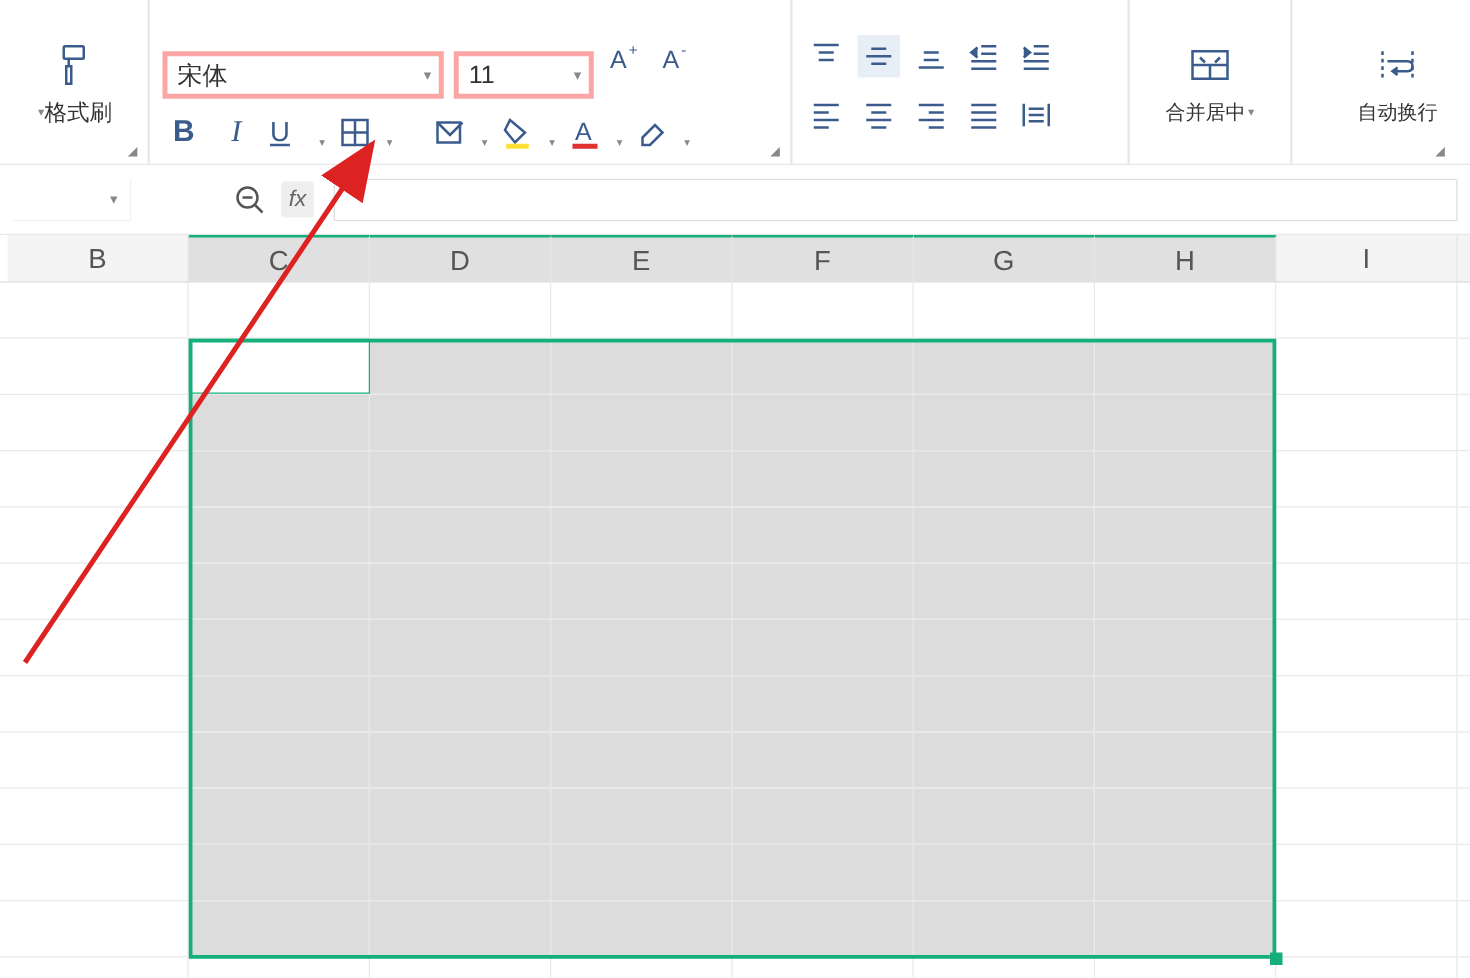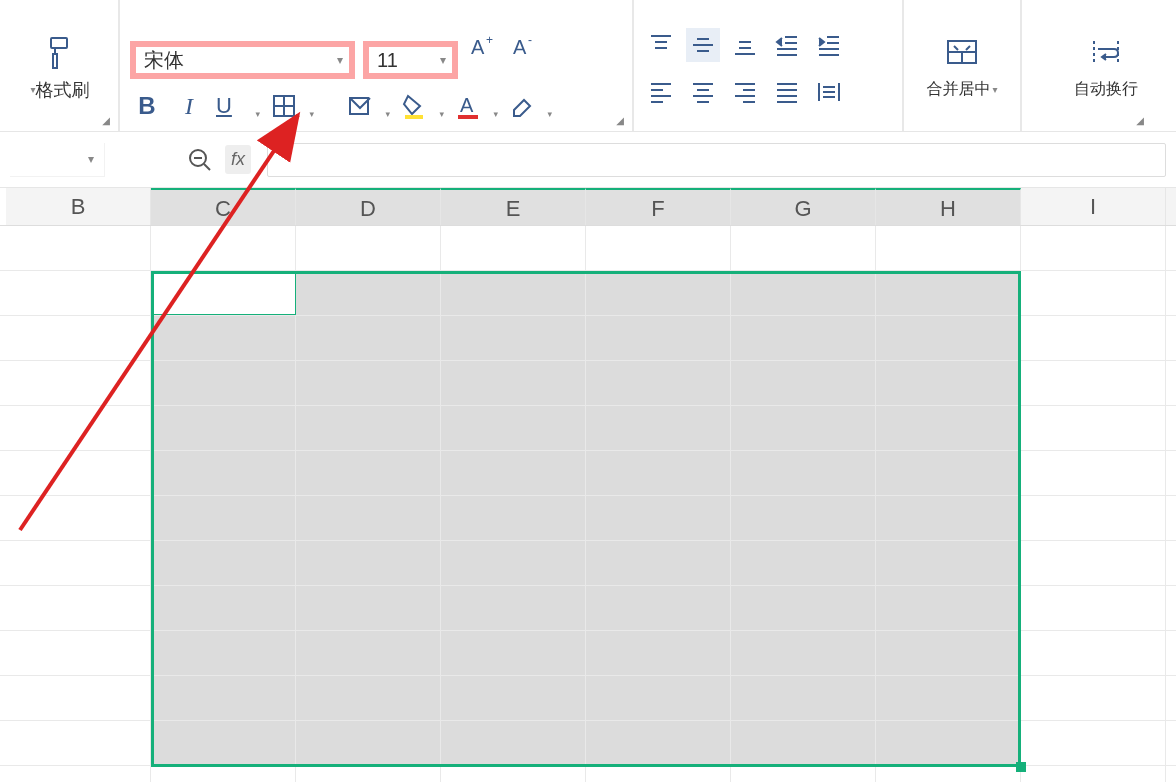--- a/index.html
+++ b/index.html
@@ -46,7 +46,7 @@
   }
   .combo {
     height: 38px;
-    border: 6px solid #fca5a5;
+    border: 4px solid #fca5a5;
     display: flex; align-items: center;
     padding: 0 8px;
     font-size: 20px;

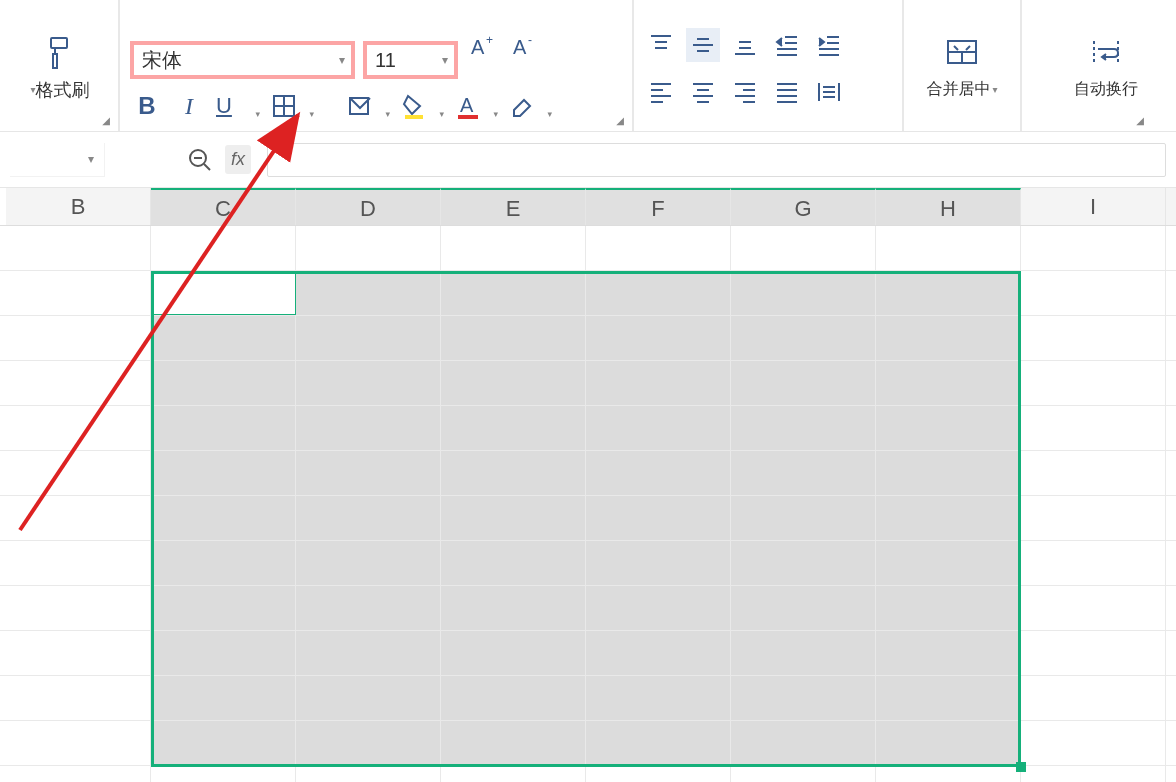--- a/index.html
+++ b/index.html
@@ -59,7 +59,7 @@
     position: absolute; right: 6px; color: #888; font-size: 12px;
   }
   .font-name { width: 225px; }
-  .font-size { width: 95px; }
+  .font-size { width: 112px; }
   .tool-btn {
     width: 34px; height: 34px;
     display: flex; align-items: center; justify-content: center;

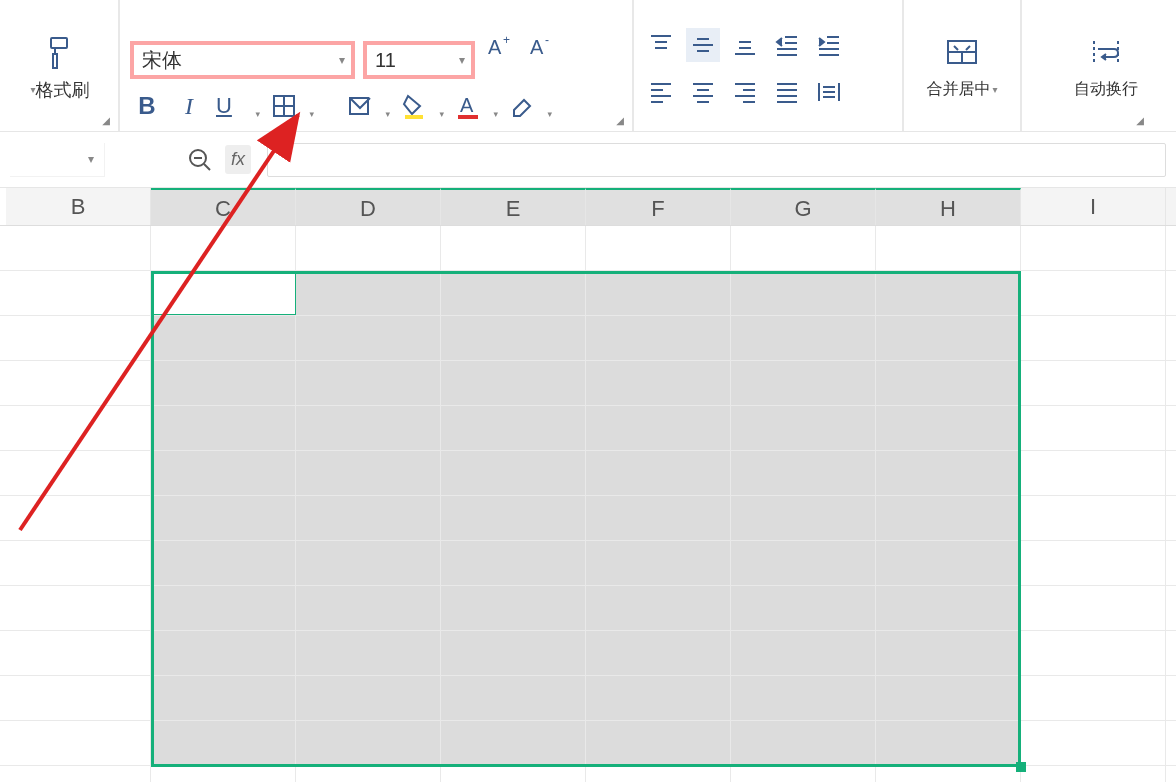--- a/index.html
+++ b/index.html
@@ -356,7 +356,7 @@
     </div>
   </div>
 
-  <div class="ribbon-group" style="width:118px">
+  <div class="ribbon-group" style="width:130px">
     <div class="vstack">
       <span class="big-icon">
         <svg viewBox="0 0 36 36">

